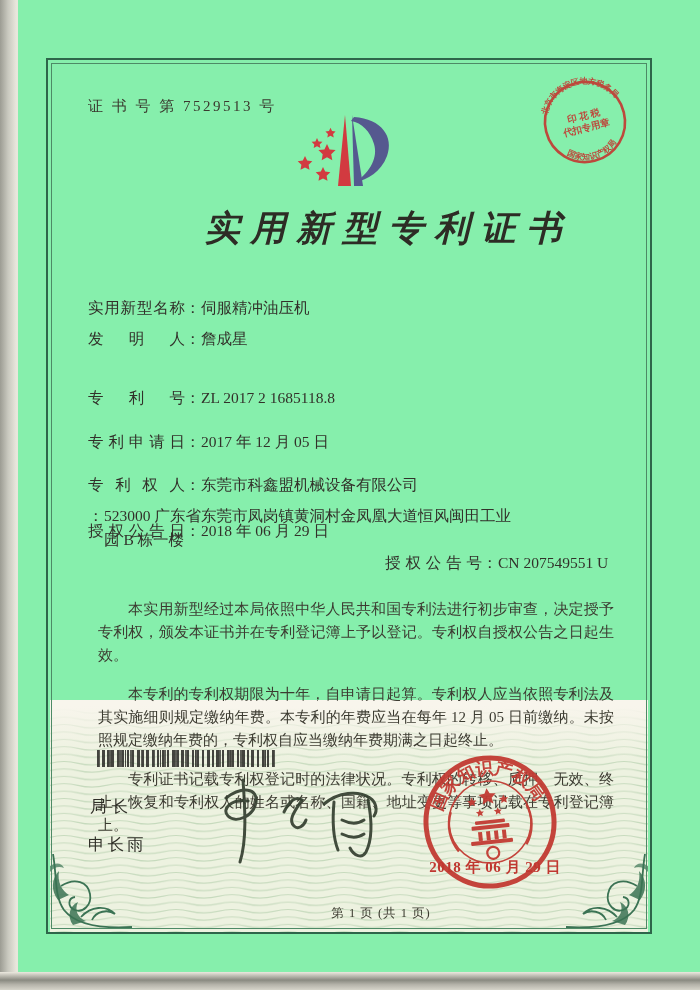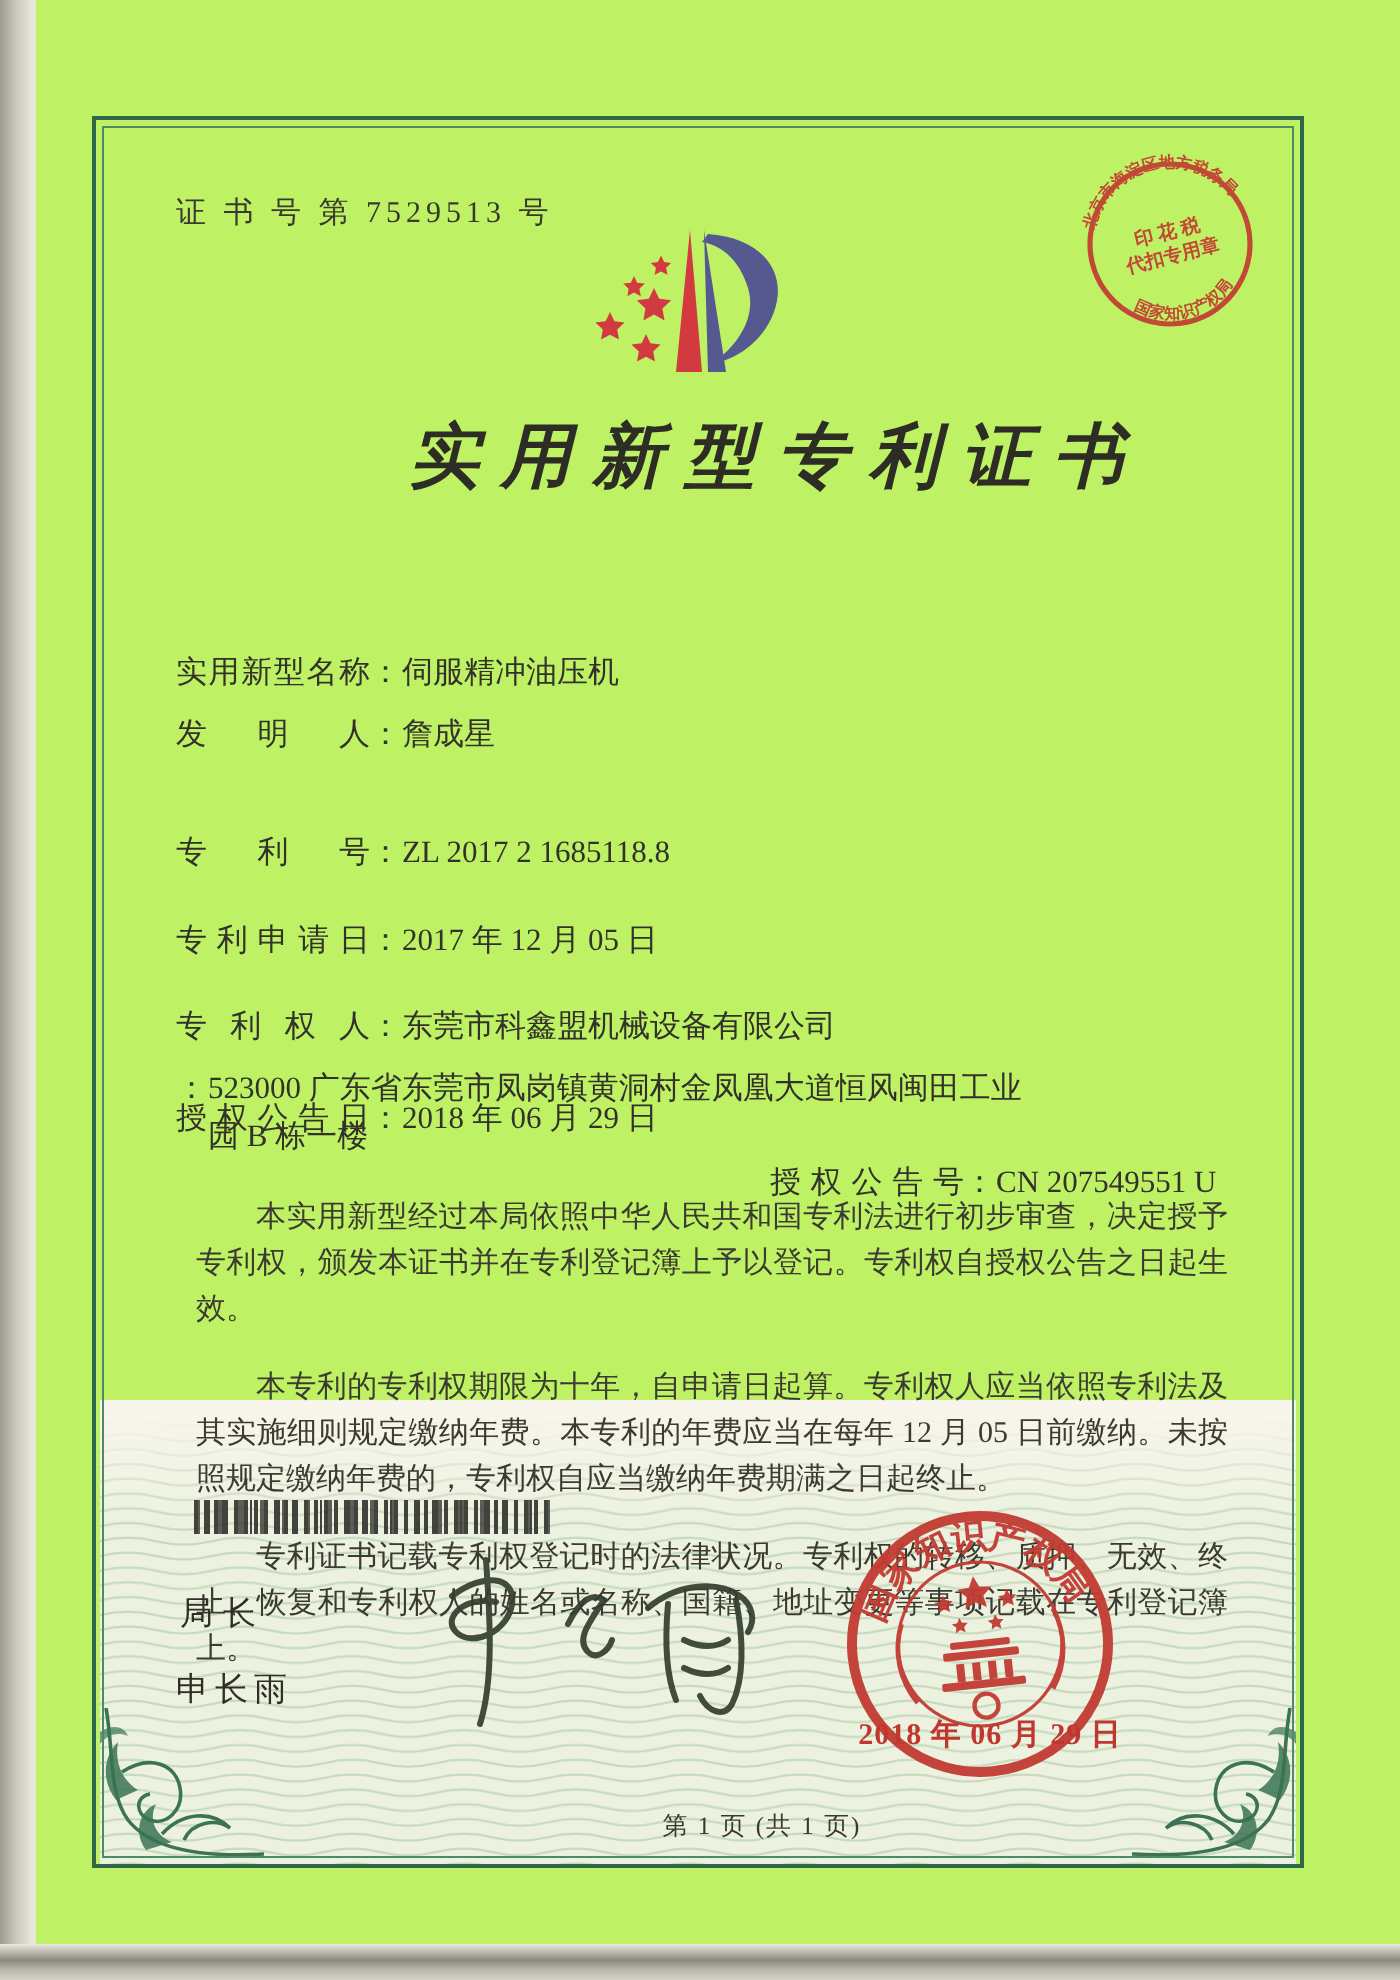--- a/index.html
+++ b/index.html
@@ -4,7 +4,7 @@
 <style>
   * { margin:0; padding:0; box-sizing:border-box; }
   body { font-family:"Liberation Serif","DejaVu Serif",serif; background:#e9e8e1; }
-  .canvas { position:relative; width:700px; height:990px; background:#bef264; overflow:hidden; }
+  .canvas { position:relative; width:700px; height:990px; background:#86efac; overflow:hidden; }
 
   
   .scan-left  { position:absolute; left:0; top:0; width:18px; height:990px;

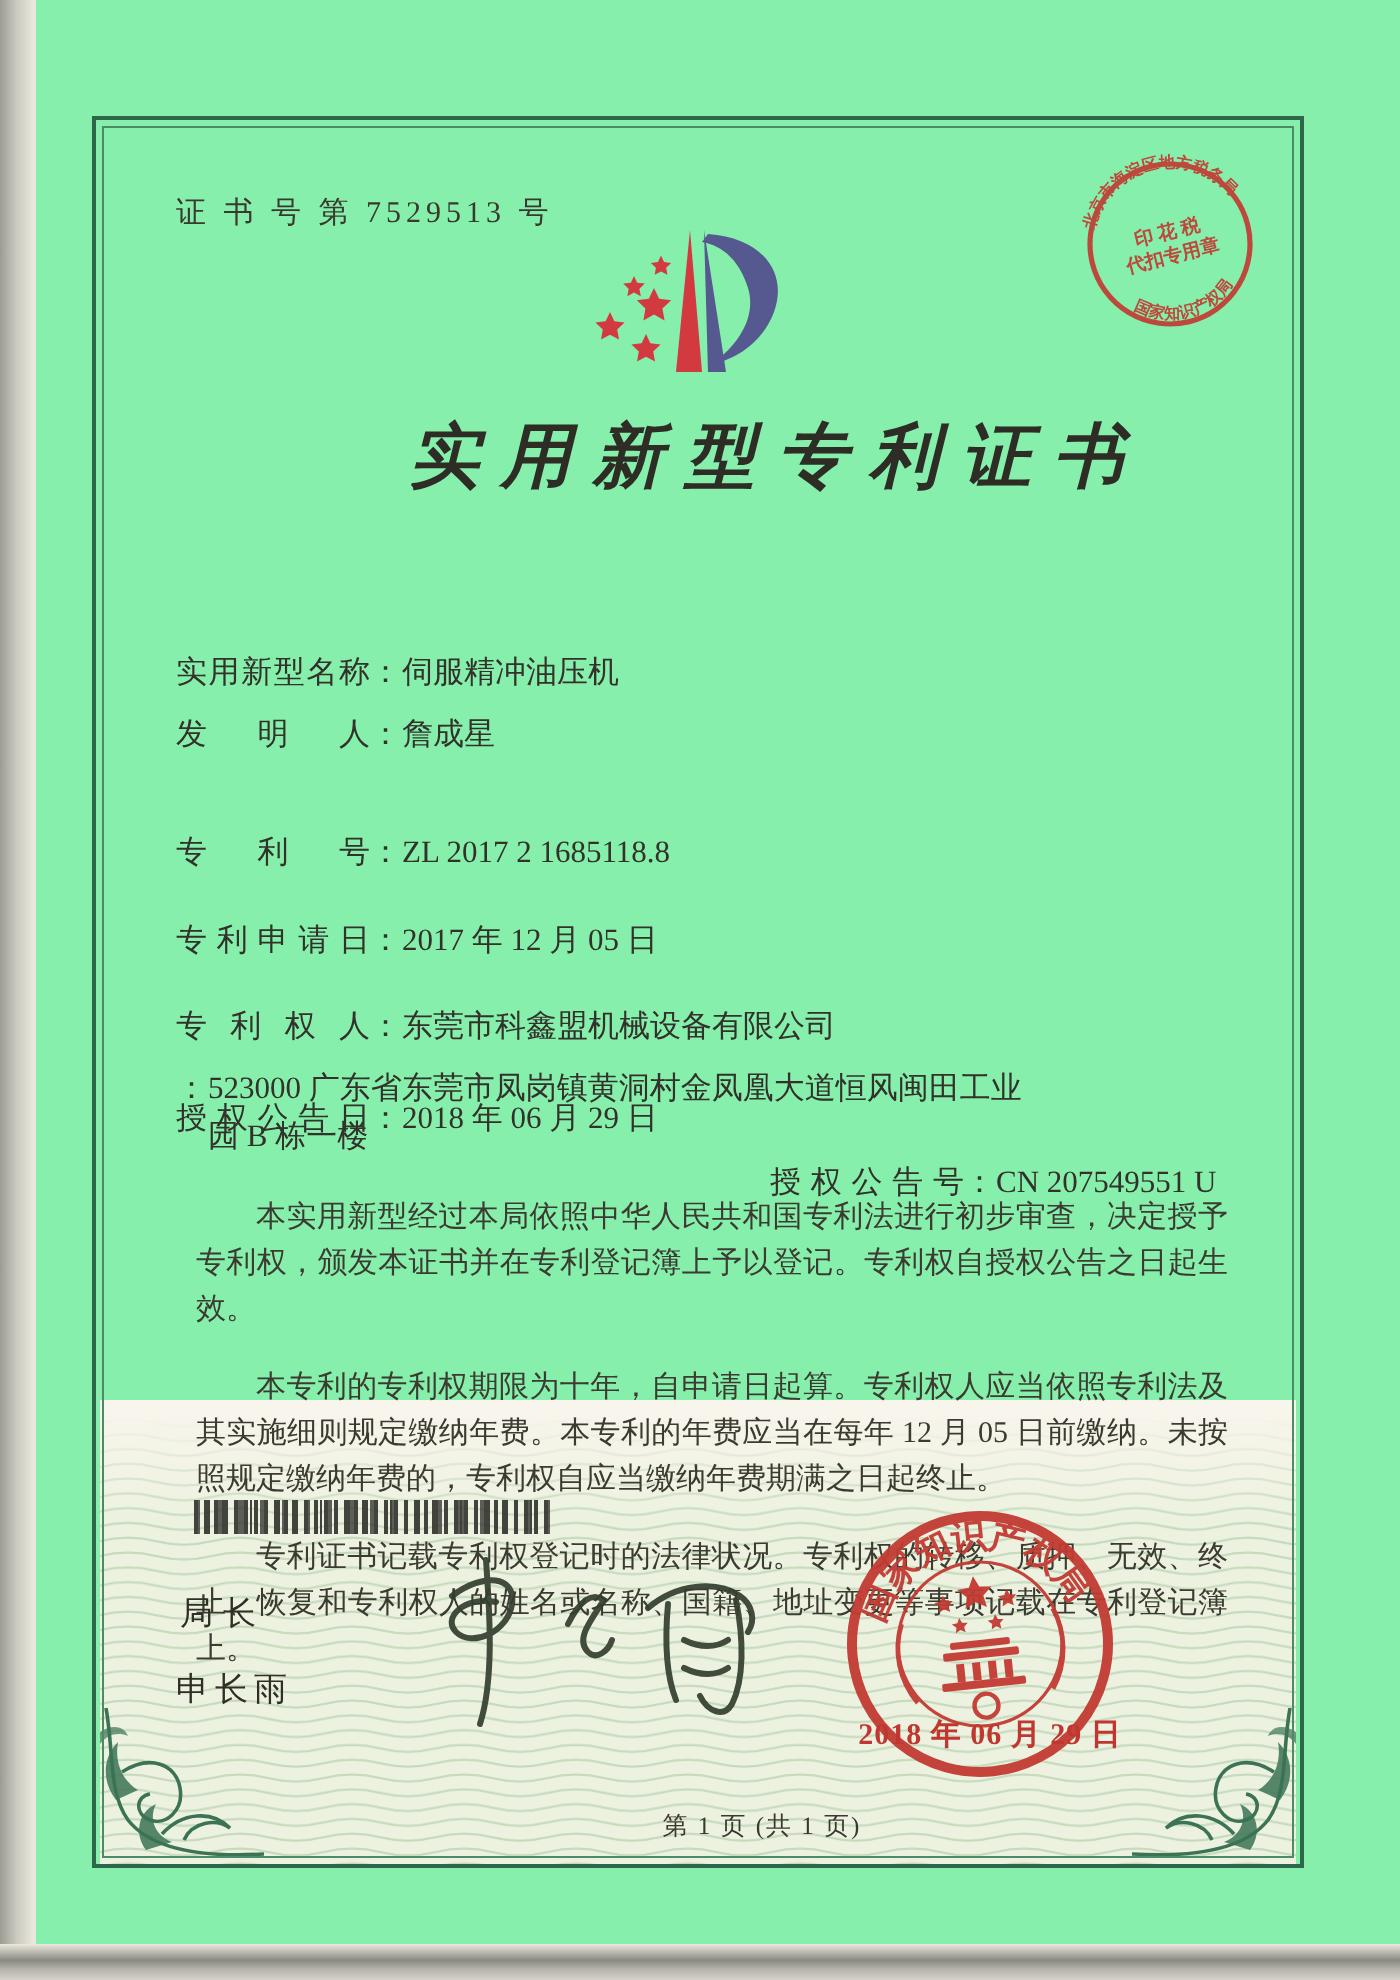--- a/index.html
+++ b/index.html
@@ -42,7 +42,7 @@
 
   
   .row { position:absolute; left:88px; display:flex; font-size:15.5px; color:#32312a;
-         line-height:1.55;margin-top:29px; }
+         line-height:1.55; }
   .lbl { display:inline-block; width:97px; text-align:justify; text-align-last:justify; }
   .colon { width:16px; }
   .val { white-space:nowrap; }

